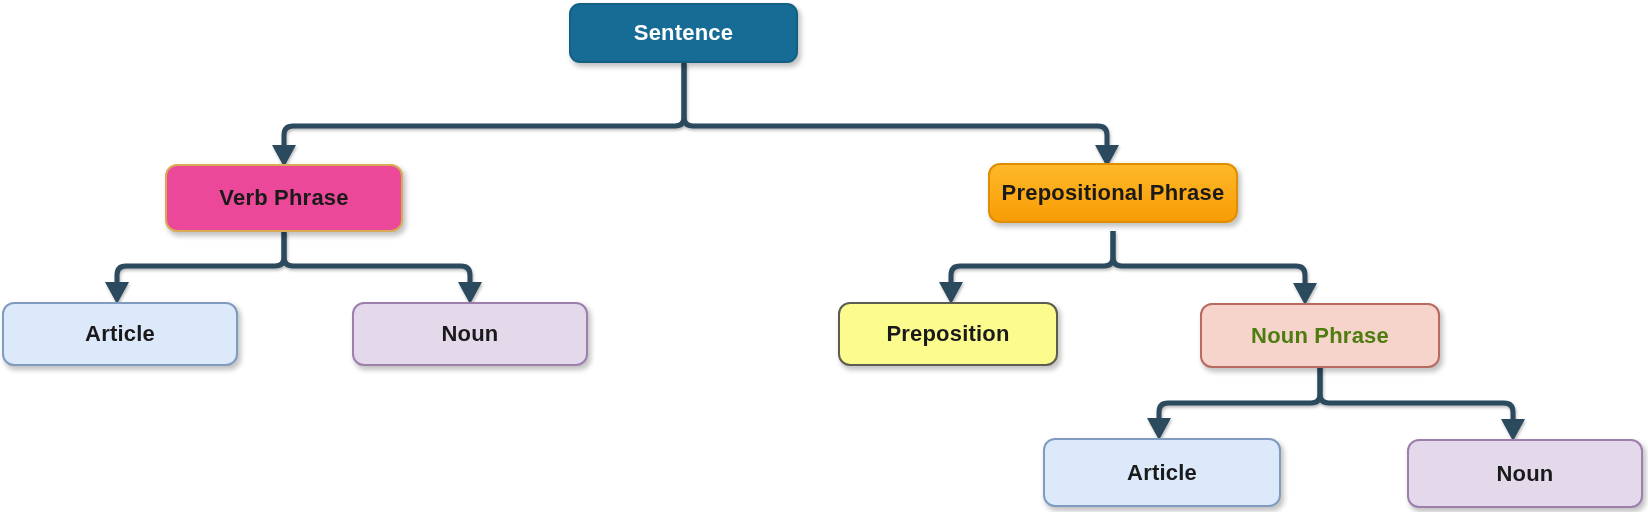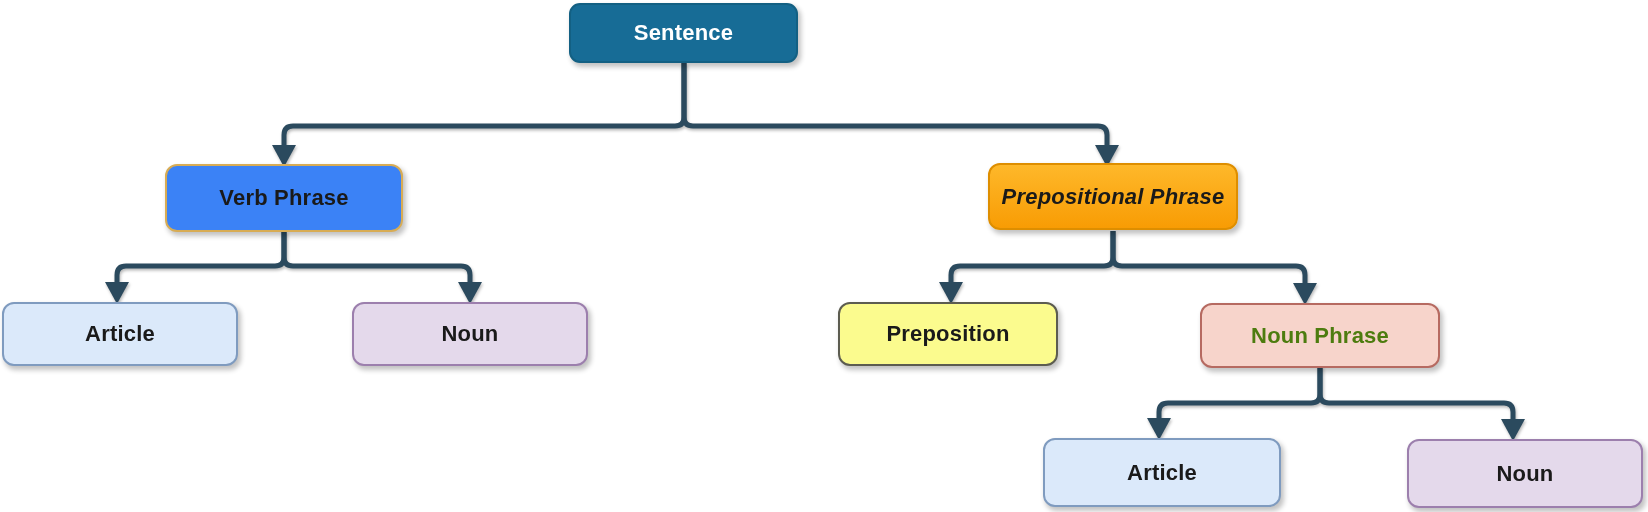--- a/index.html
+++ b/index.html
@@ -88,7 +88,7 @@
     <span>Sentence</span>
   </div>
 
-  <div class="node" id="n-verb-phrase" style="background: #3b82f6; border-color: rgb(216, 172, 84); color: rgb(26, 26, 26);">
+  <div class="node" id="n-verb-phrase" style="background: #ec4899; border-color: rgb(216, 172, 84); color: rgb(26, 26, 26);">
     <span>Verb Phrase</span>
   </div>
 

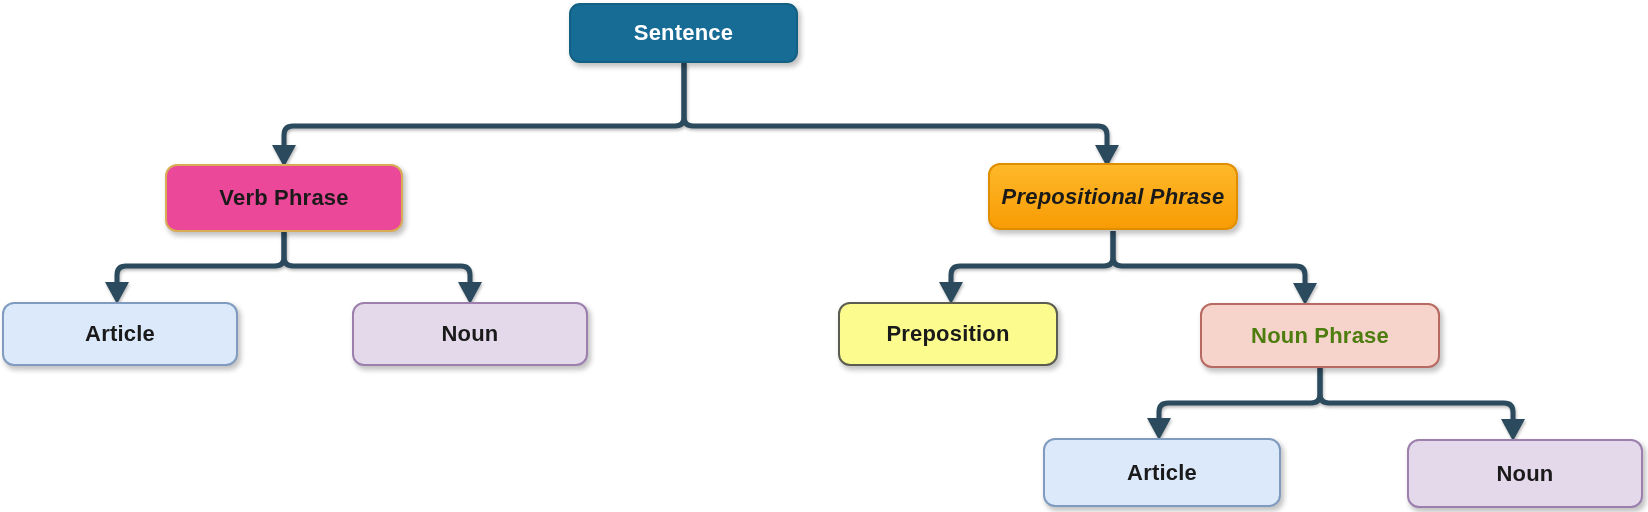--- a/index.html
+++ b/index.html
@@ -44,7 +44,7 @@
   }
   #n-sentence              { left: 569px;  top: 3px;   width: 229px; height: 60px; border-radius: 11px; }
   #n-verb-phrase           { left: 165px;  top: 164px; width: 238px; height: 68px; }
-  #n-prepositional-phrase  { left: 988px;  top: 163px; width: 250px; height: 67px; font-style: italic; }
+  #n-prepositional-phrase  { left: 988px;  top: 163px; width: 250px; height: 60px; }
   #n-article-left          { left: 2px;    top: 302px; width: 236px; height: 64px; }
   #n-noun-left             { left: 352px;  top: 302px; width: 236px; height: 64px; }
   #n-preposition           { left: 838px;  top: 302px; width: 220px; height: 64px; }

